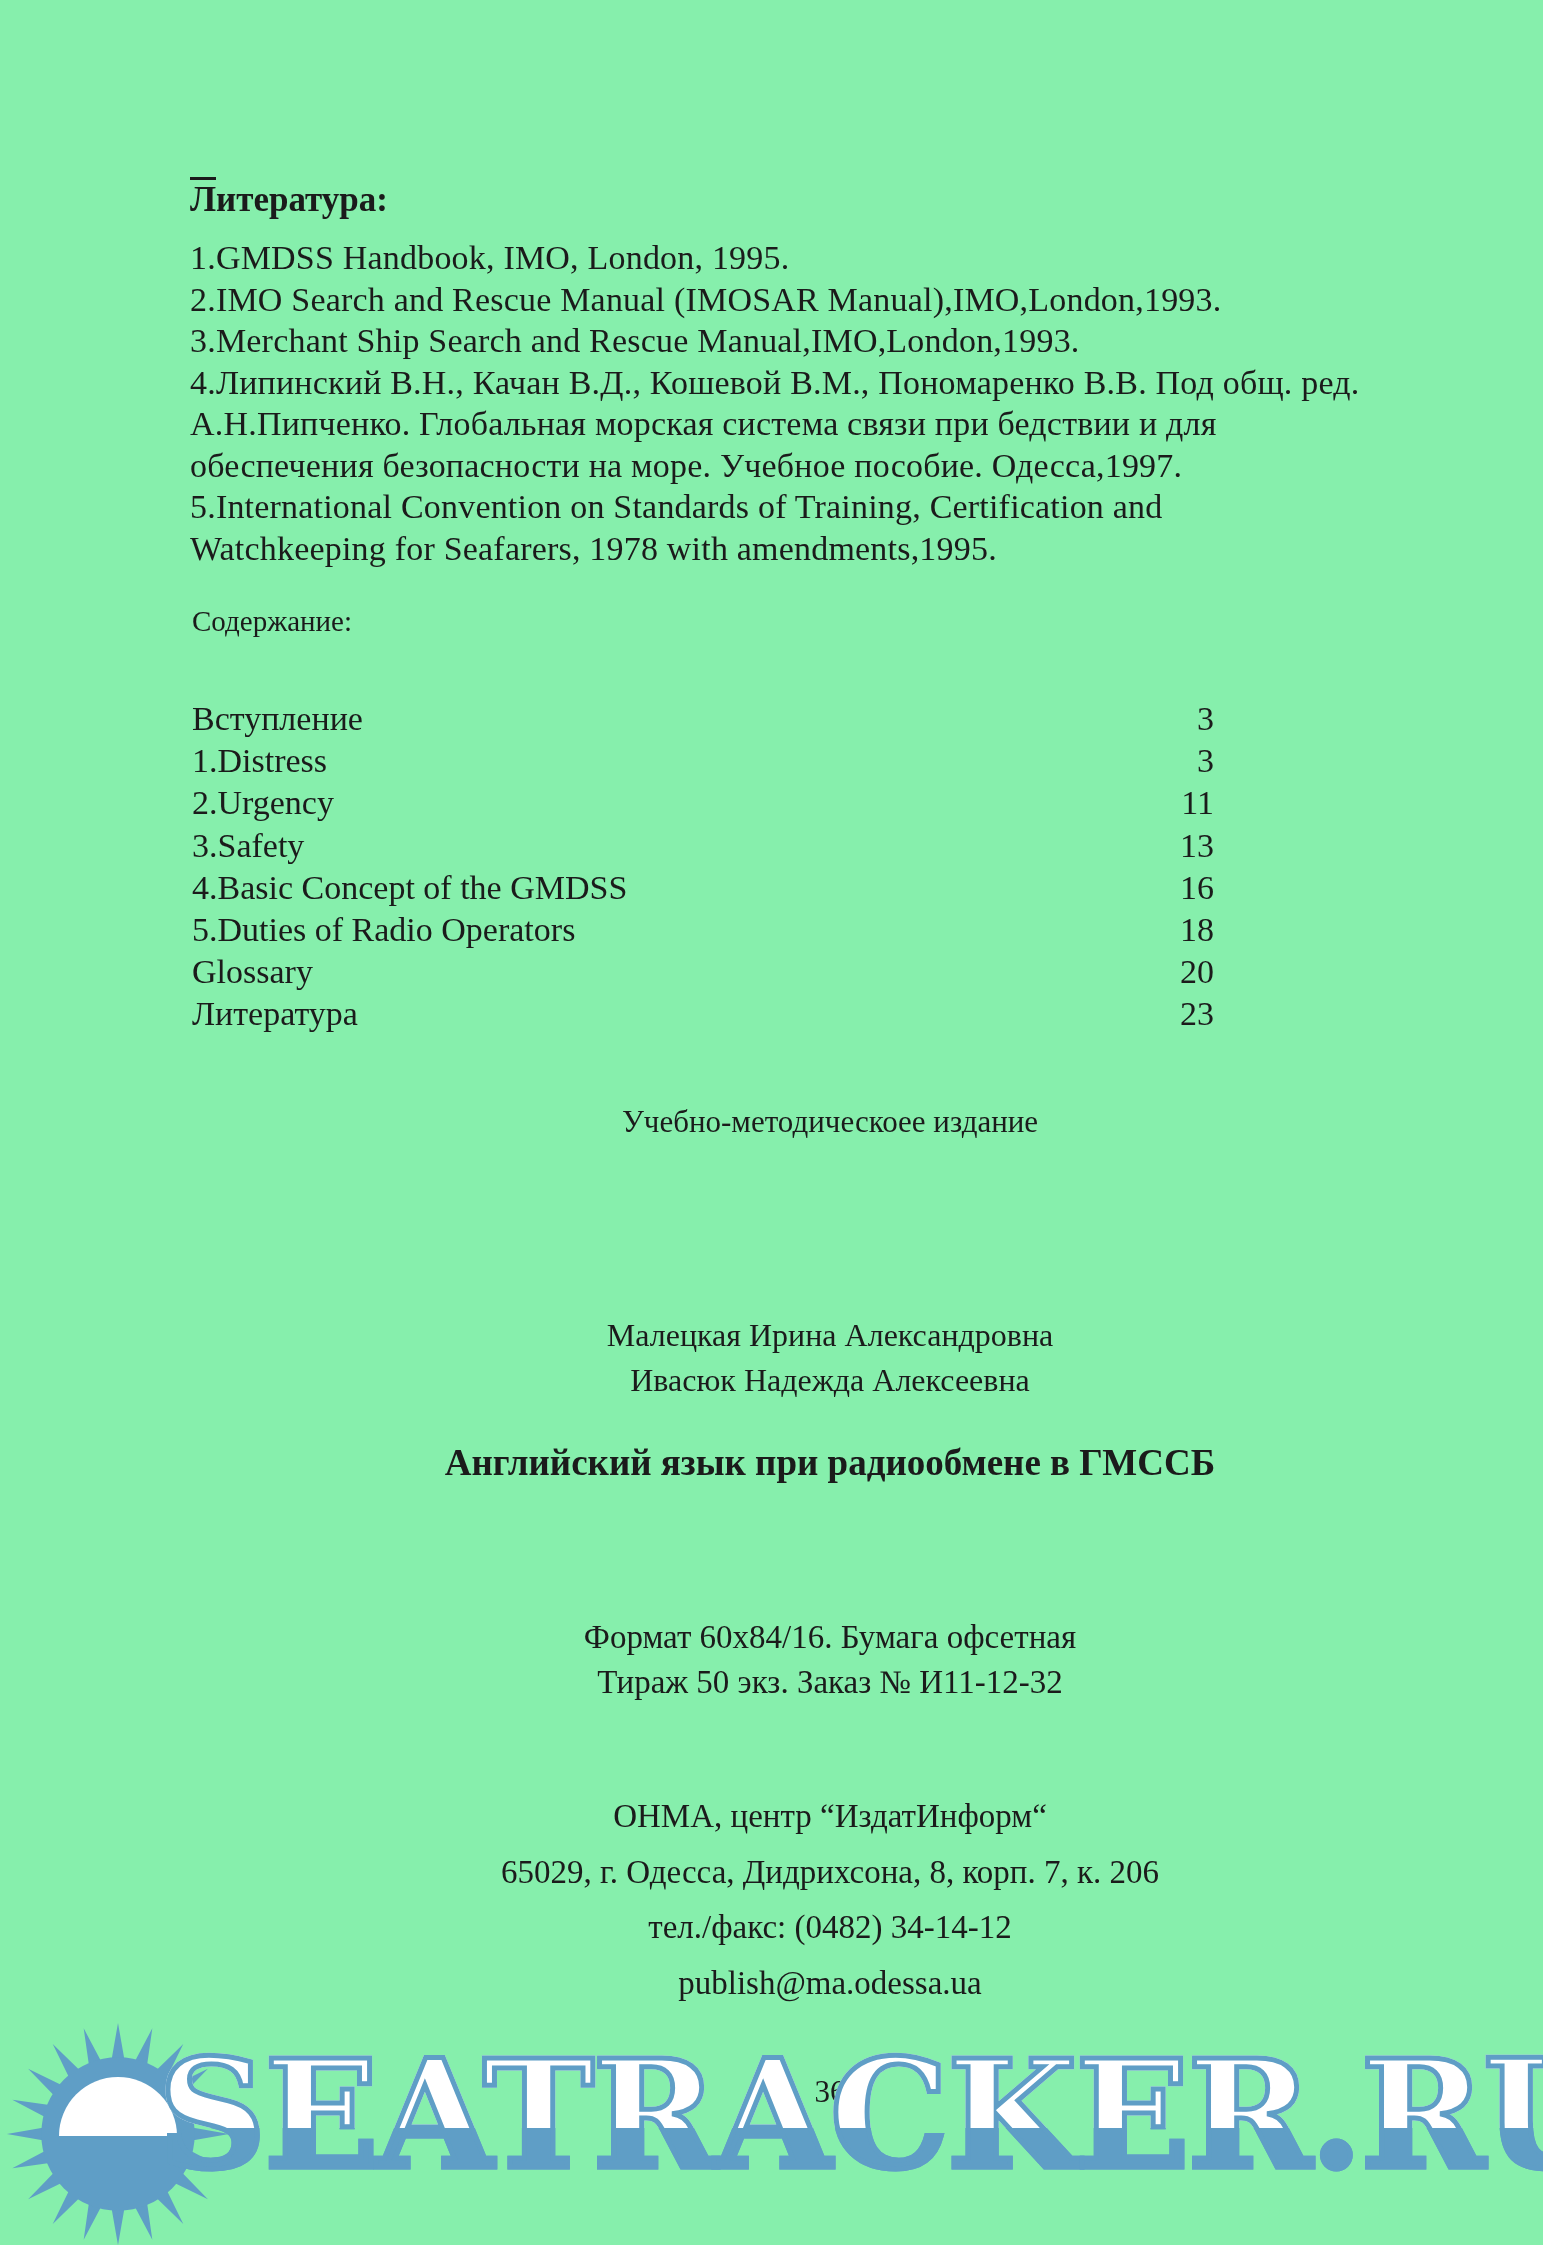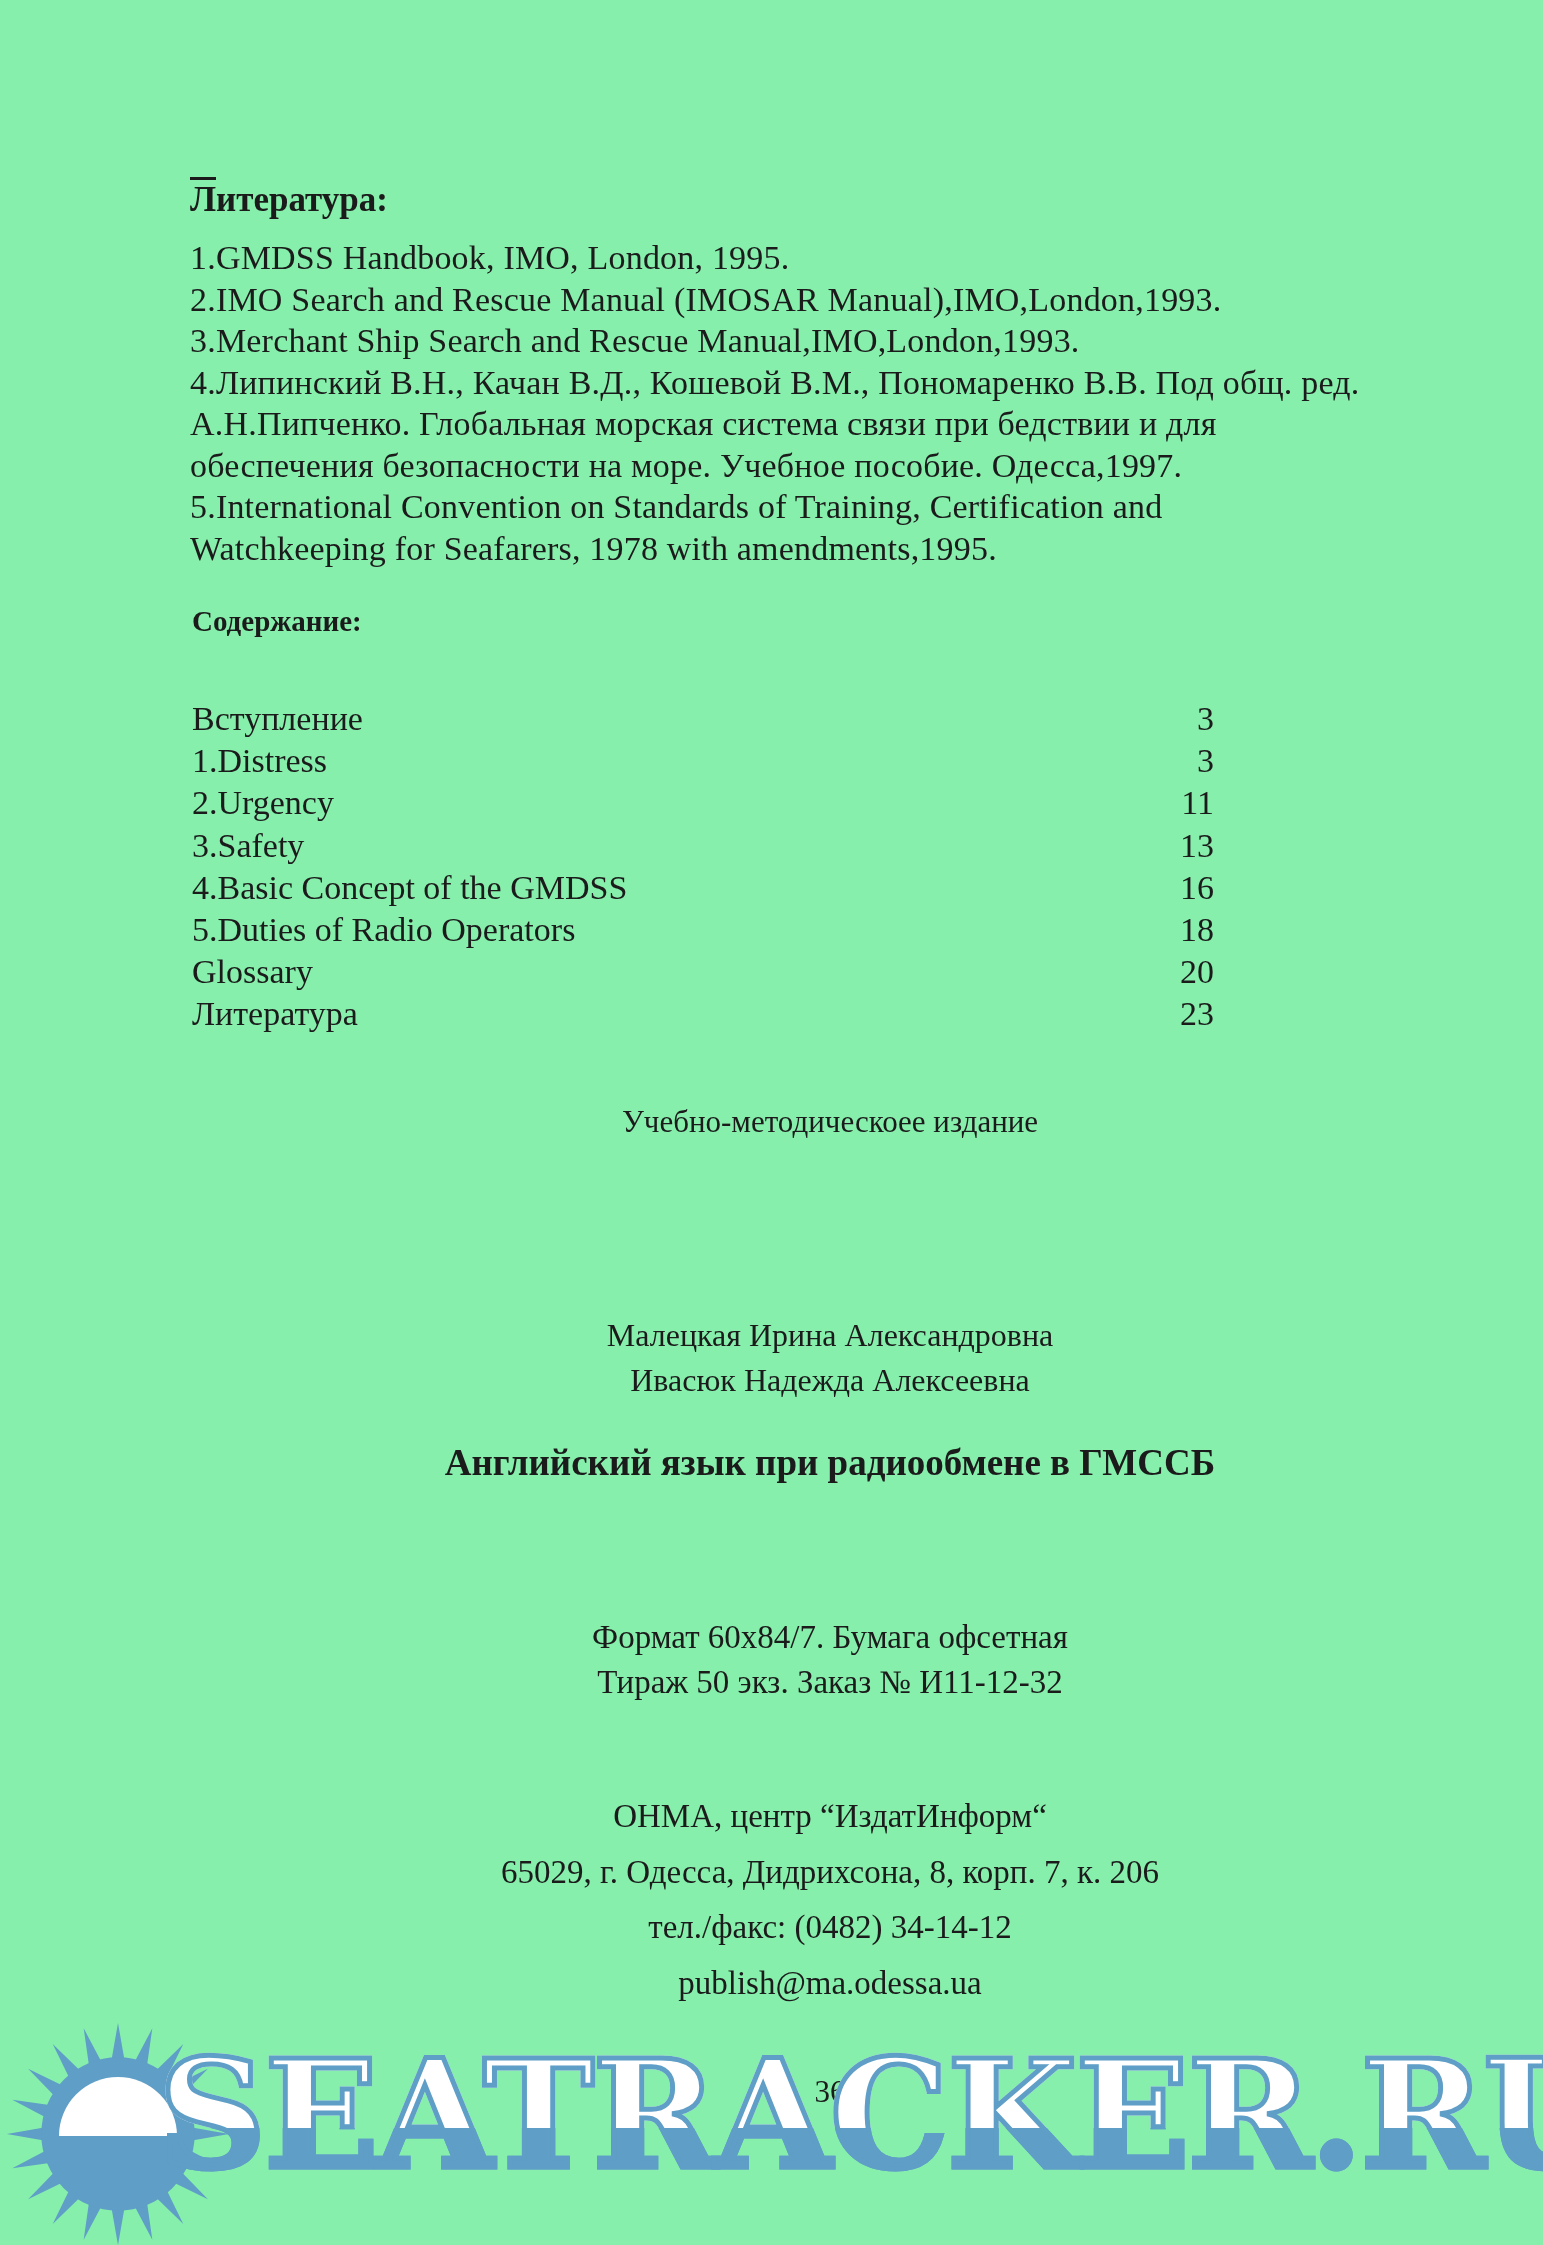--- a/index.html
+++ b/index.html
@@ -20,7 +20,7 @@
 
   
   .contents-heading { position:absolute; left:192px; top:604px; margin:0;
-                      font-size:29px; font-weight:bold; line-height:34px; }
+                      font-size:29px; font-weight:normal; line-height:34px; }
   .toc { position:absolute; left:192px; top:698px; width:1022px; }
   .toc-row { display:flex; justify-content:space-between; align-items:baseline;
              font-size:34px; line-height:42.2px;gap:40px; }

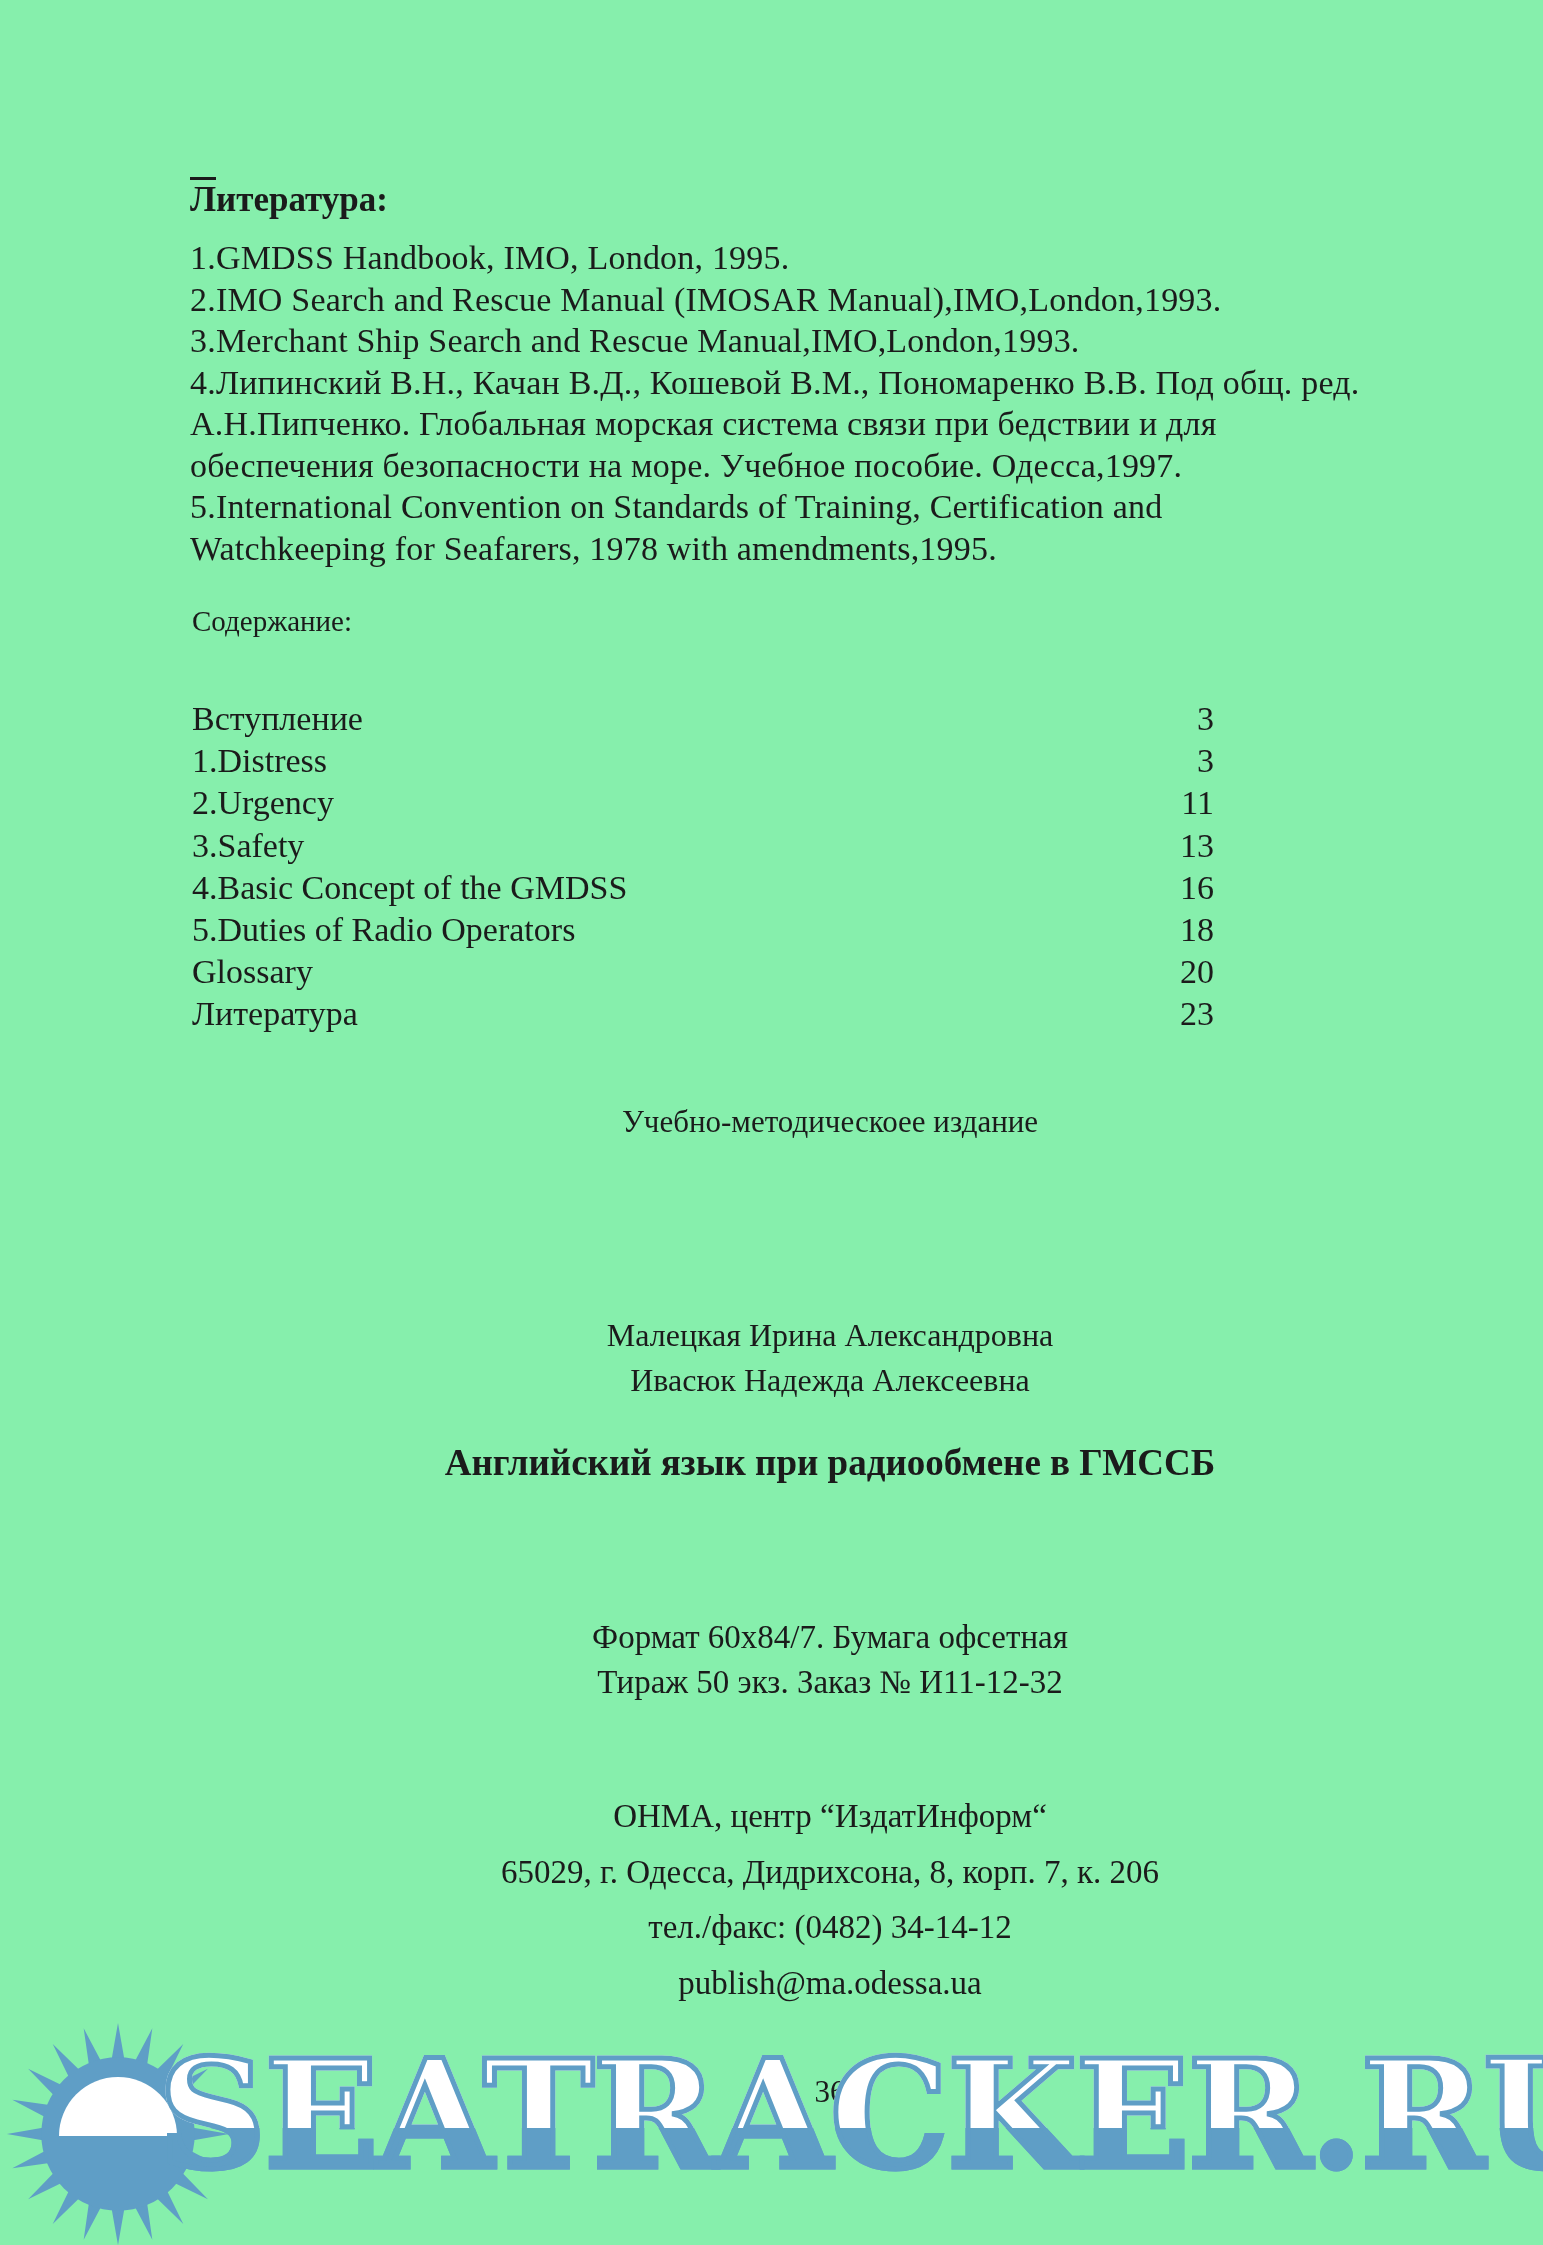--- a/index.html
+++ b/index.html
@@ -129,7 +129,7 @@
 
   <div class="center-block print-info">
 
-      <p>Формат 60х84/7. Бумага офсетная</p>
+      <p>Формат 60х84/16. Бумага офсетная</p>
 
       <p>Тираж 50 экз. Заказ № И11-12-32</p>
     </div>

